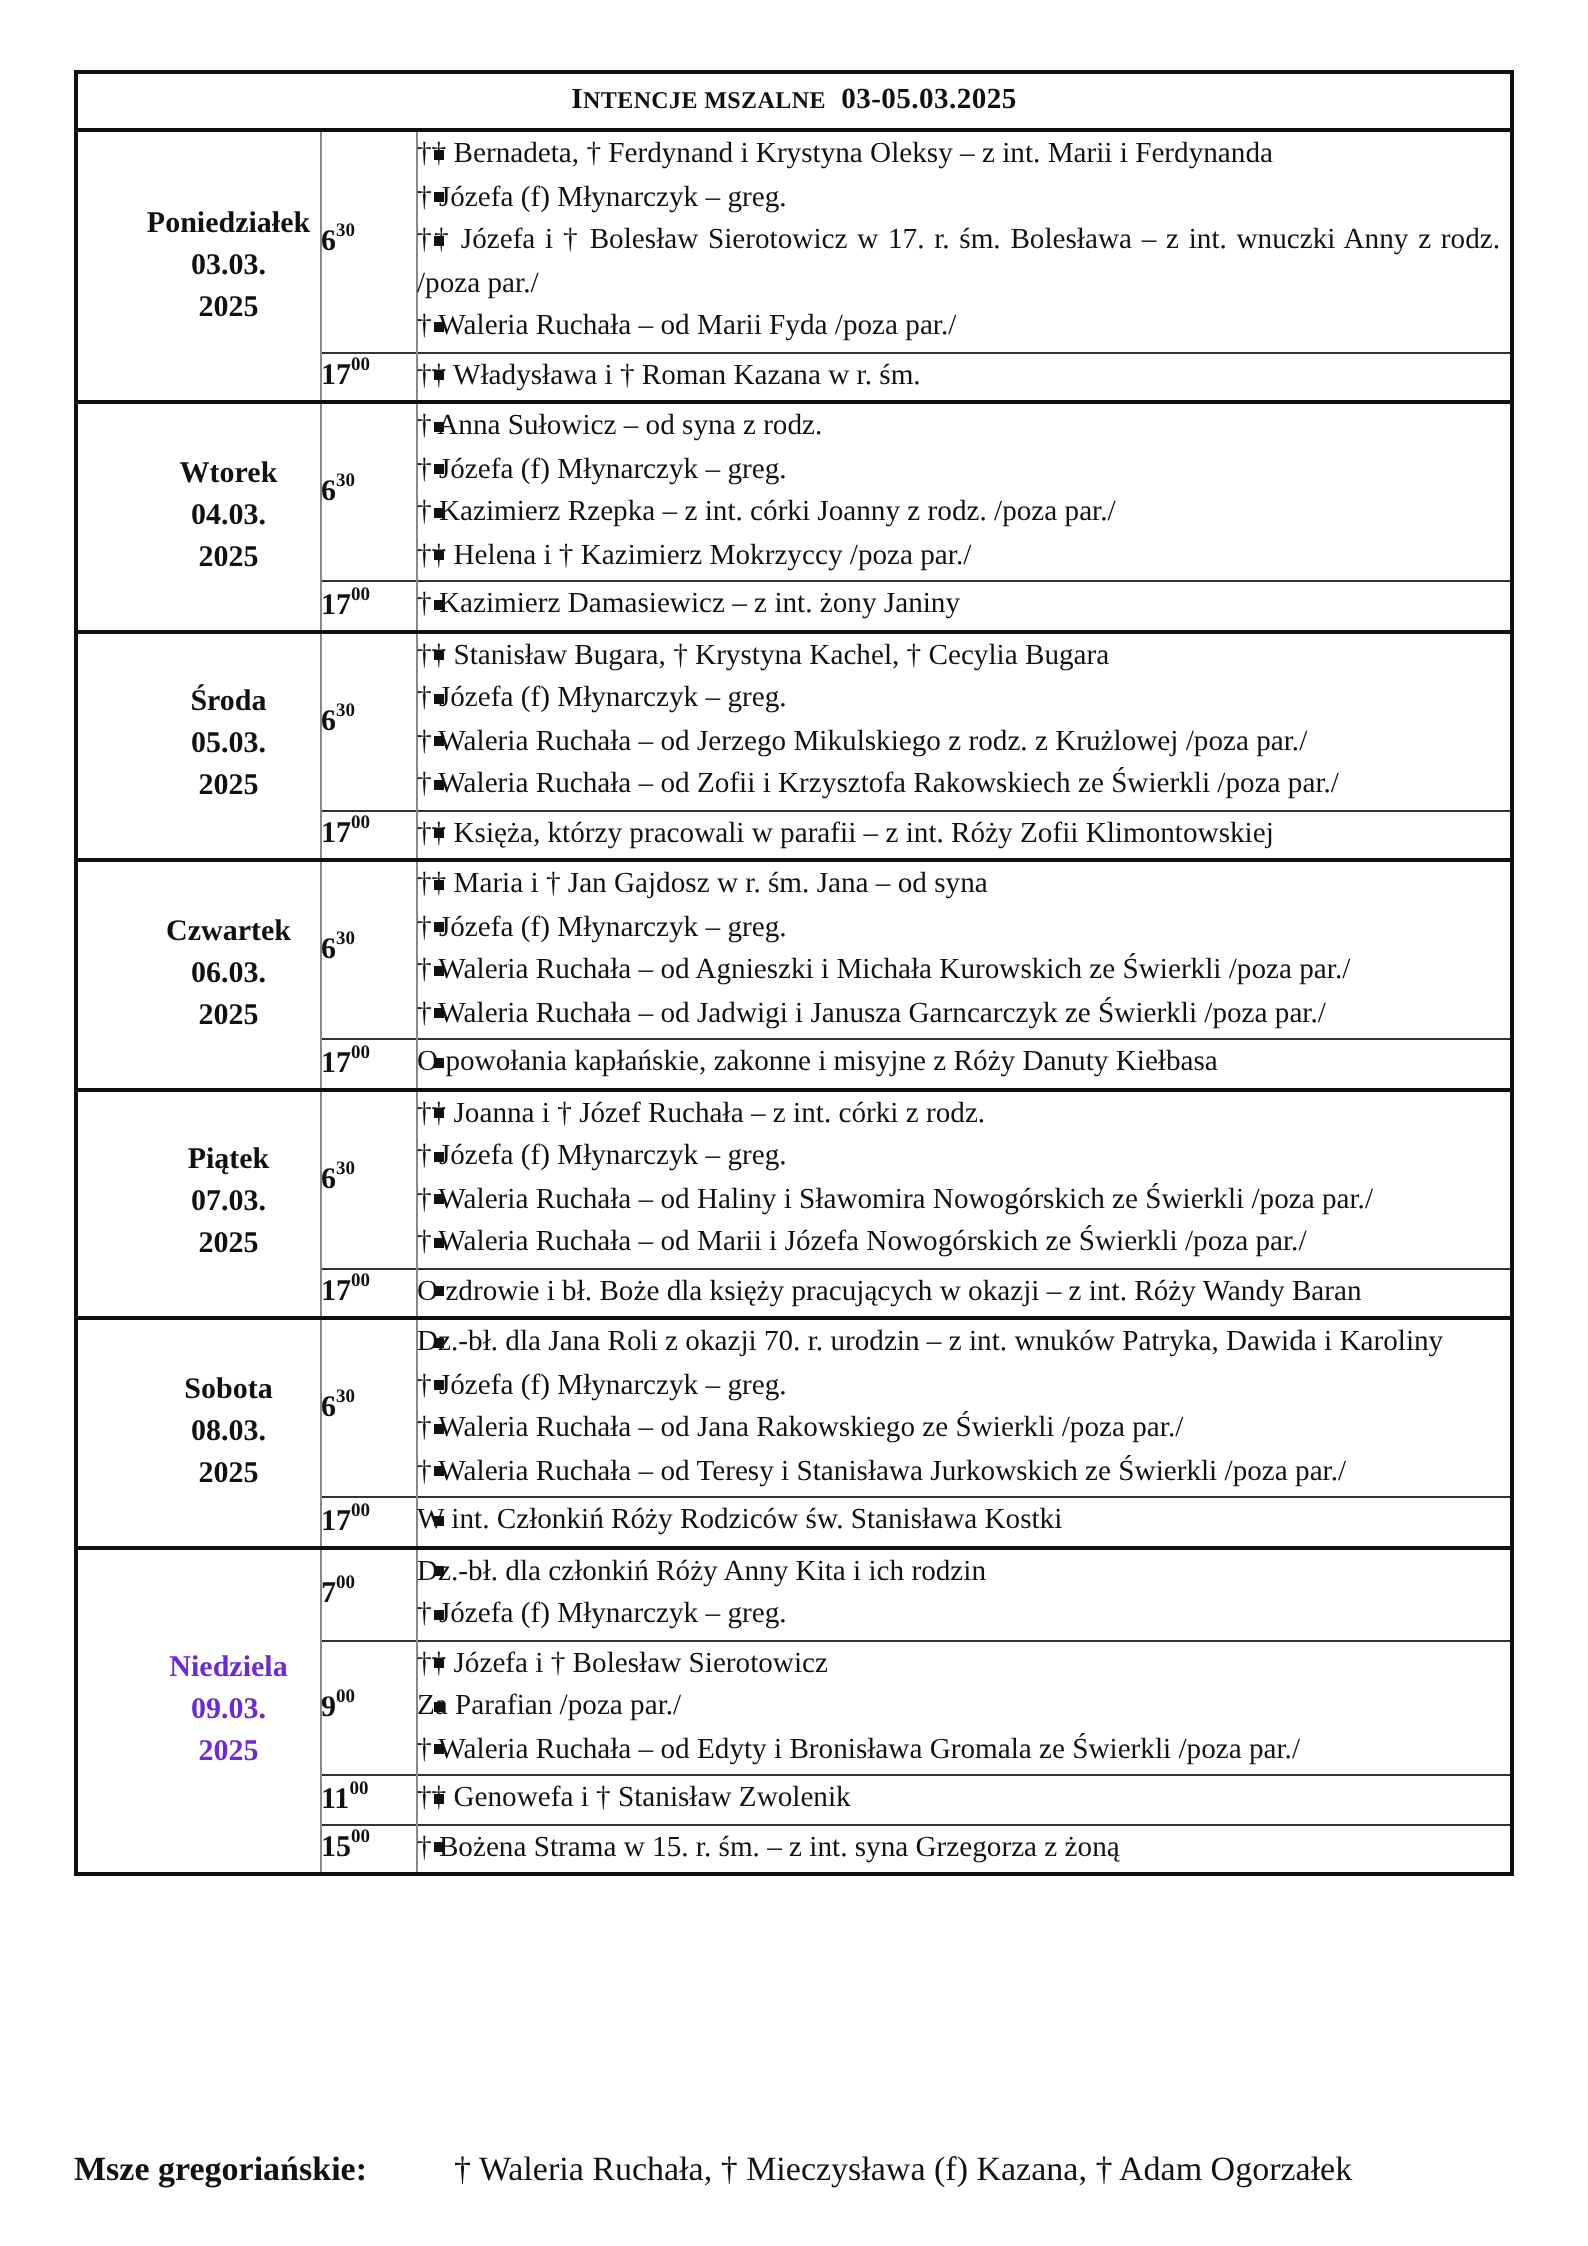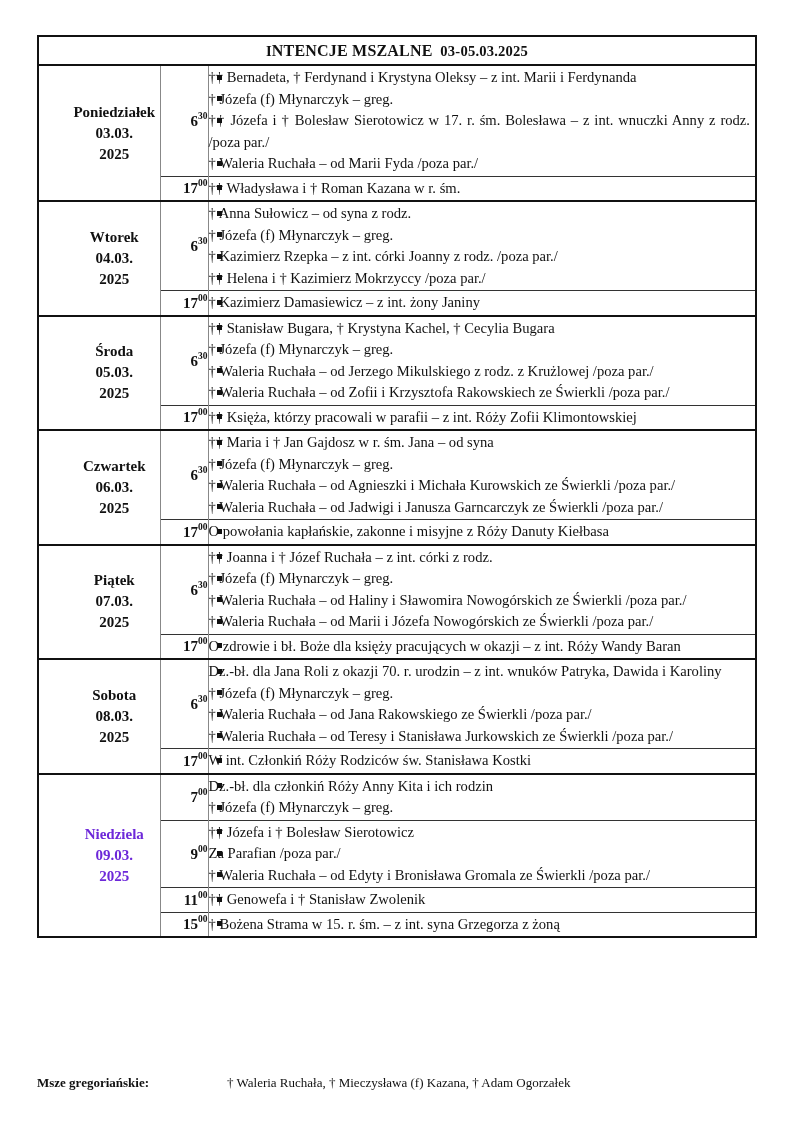--- a/index.html
+++ b/index.html
@@ -21,7 +21,7 @@
     font-size: 14.6px; border-bottom: 1.5px solid #111; letter-spacing: 0.2px;
   }
   .sc-big { font-size: 14.6px; }
-  .sc-small { font-size: 16px; text-transform: uppercase; }
+  .sc-small { font-size: 12px; text-transform: uppercase; }
   td { padding: 0; vertical-align: middle; }
   td.day {
     text-align: center; font-weight: bold; line-height: 21px; font-size: 15px;

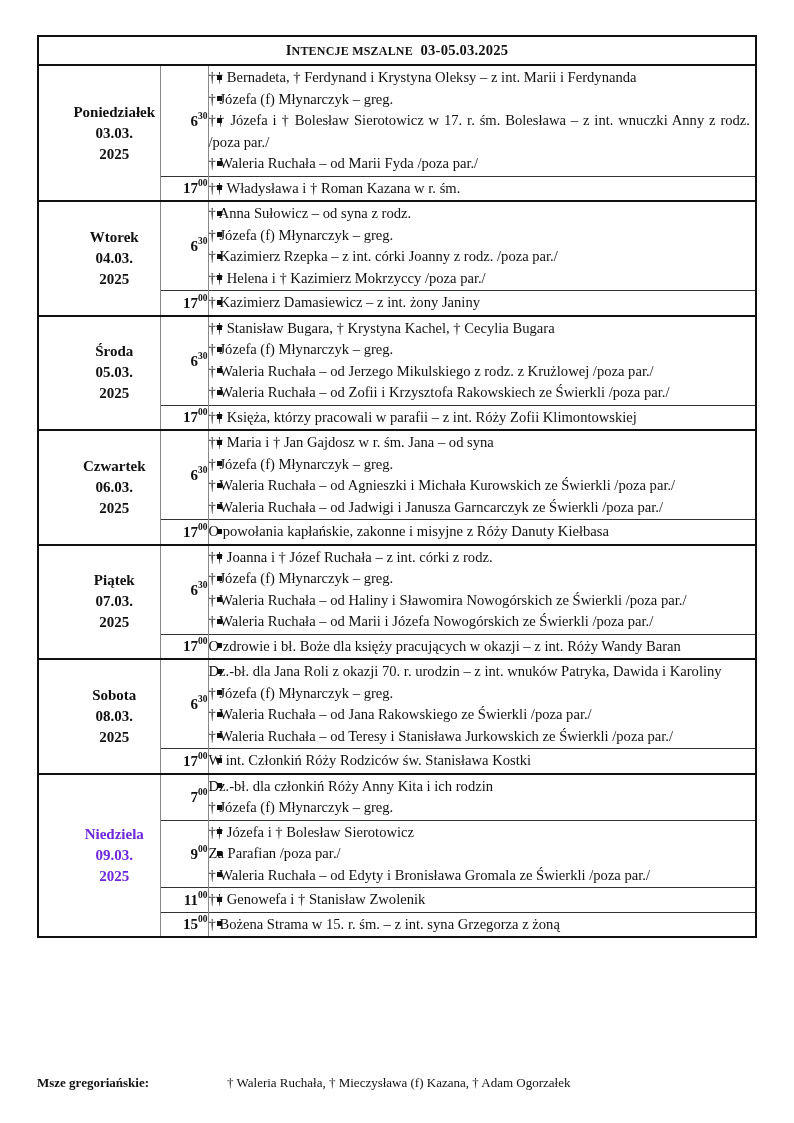--- a/index.html
+++ b/index.html
@@ -30,7 +30,7 @@
   }
   td.day.sunday { color: #6d28d9; }
   td.time {
-    text-align: right; font-weight: bold; font-size: 15px;
+    text-align: left; font-weight: bold; font-size: 15px;
     border-right: 1px solid #888;
   }
   td.time sup { font-size: 9.5px; position: relative; top: -1px; }

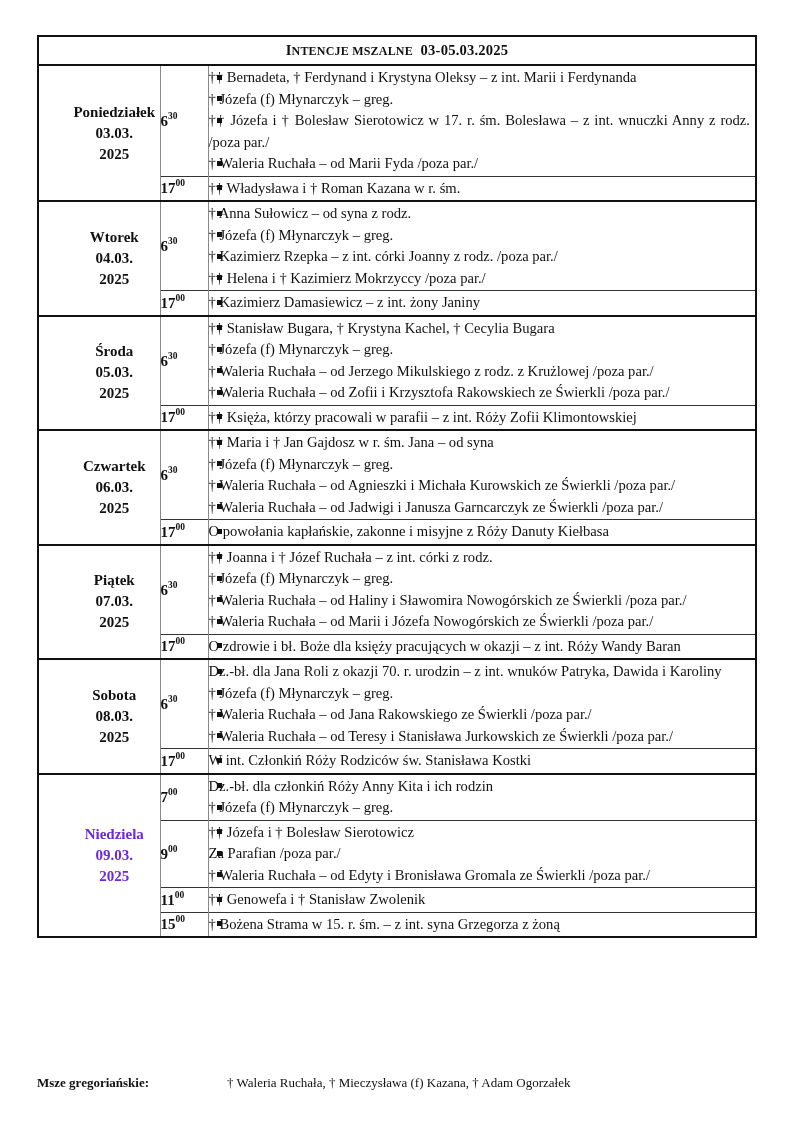--- a/index.html
+++ b/index.html
@@ -46,7 +46,7 @@
   }
   ul.intentions li.it { }
   #footer {
-    position: absolute; left: 37px; top: 1075px; font-size: 13px;
+    position: absolute; left: 37px; top: 1075px; font-size: 17px;
   }
   #footer .label { font-weight: bold; display: inline-block; width: 190px; }
 </style>

